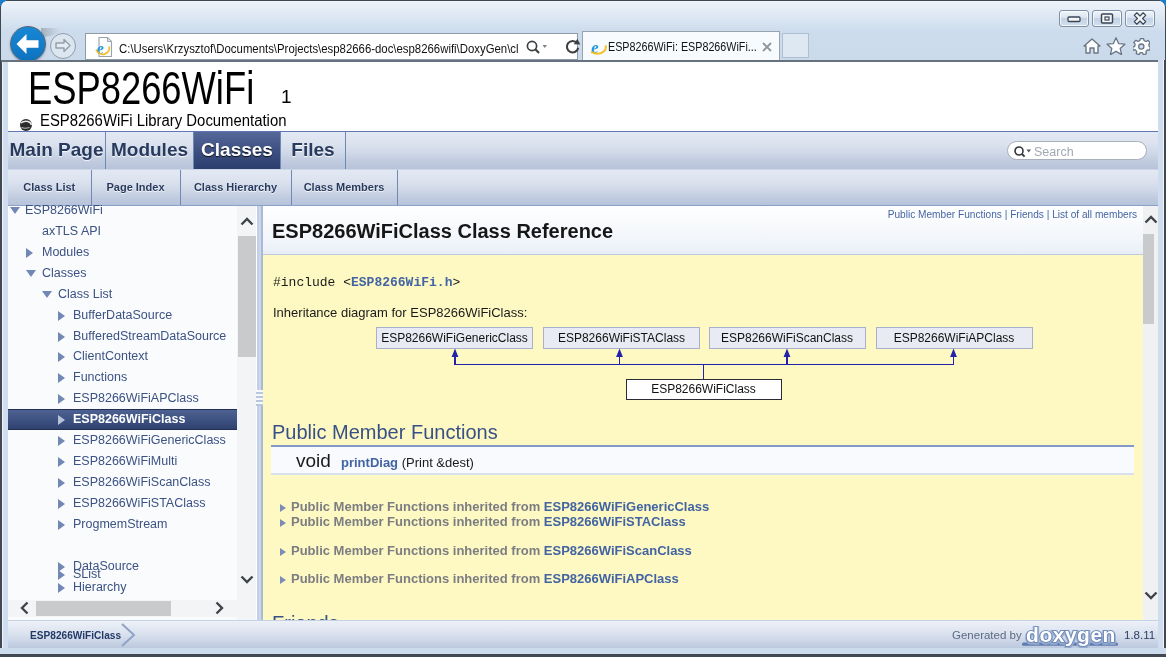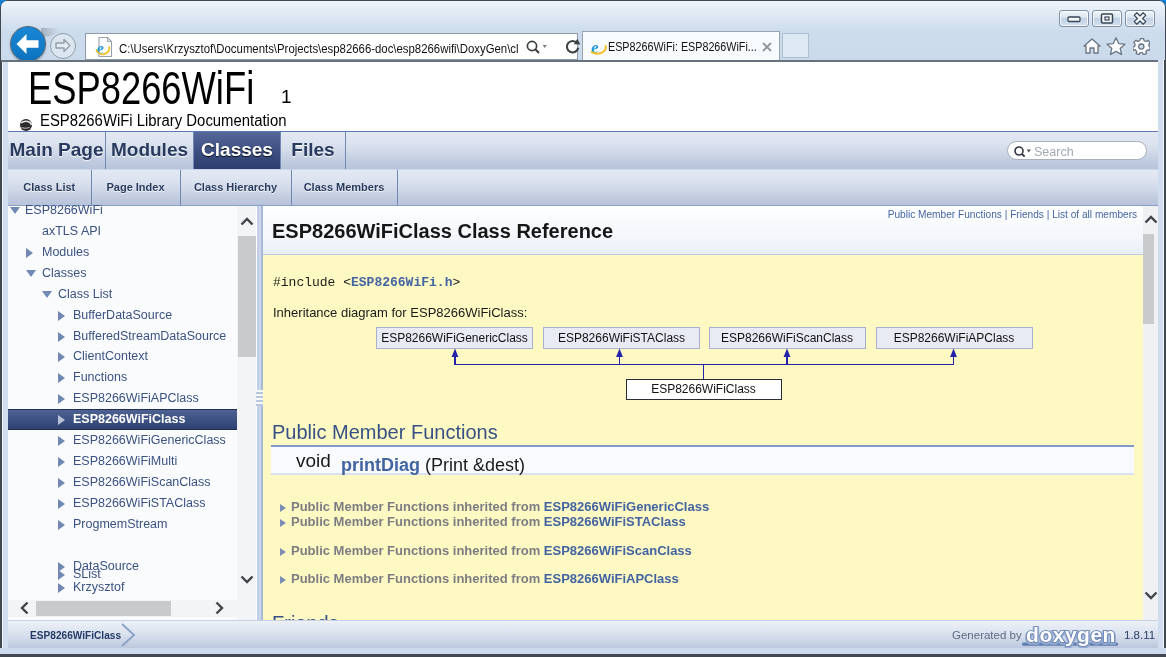--- a/index.html
+++ b/index.html
@@ -81,7 +81,7 @@
 #grpline1 { position:absolute; left:8px; top:239px; width:863px; height:1.5px; background:#8299c8; }
 #memrow { position:absolute; left:8px; top:241px; width:863px; height:28px; background:#f8fafd; border-bottom:2px solid #d9e1f1; }
 #memrow .vd { position:absolute; left:25px; top:3px; font-size:19px; color:#1a1a1a; }
-#memrow .pd { position:absolute; left:70px; top:7.5px; font-size:18px; }
+#memrow .pd { position:absolute; left:70px; top:7.5px; font-size:13px; }
 .inhrow { position:absolute; left:17px; font-size:13px; font-weight:bold; color:#7b7d82; white-space:nowrap; }
 .inhrow .lk { color:#4264a2; }
 .inhtri { width:0; height:0; border-top:4.5px solid transparent; border-bottom:4.5px solid transparent; border-left:6px solid #7a8db6; display:inline-block; margin-right:5px; vertical-align:-1px; }

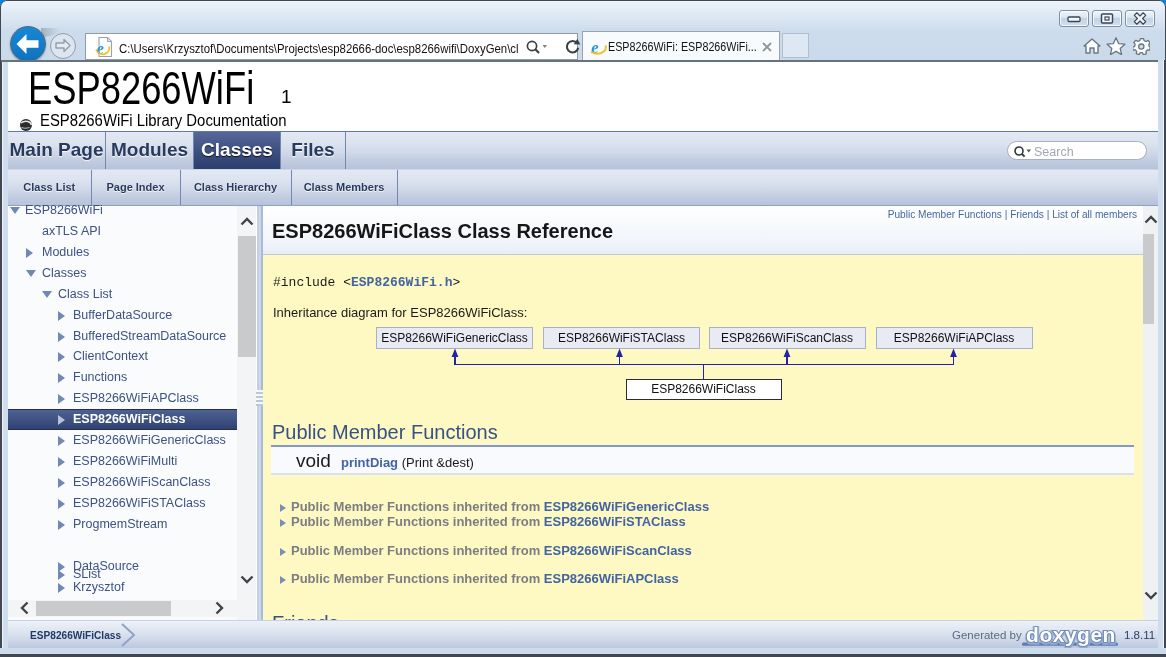--- a/index.html
+++ b/index.html
@@ -272,7 +272,7 @@
   </div>
 <div class="trow" style="left:8px;top:576.6px;width:229px;">
     <span class="tri-r" style="position:absolute;left:50px;top:6px;border-left-color:#7288b4;"></span>
-    <span style="position:absolute;left:65px;top:3px;">Krzysztof</span>
+    <span style="position:absolute;left:65px;top:3px;">Hierarchy</span>
   </div>
 
 <div class="sbtrack" style="left:237px;top:206px;width:20px;height:414px;"></div>

